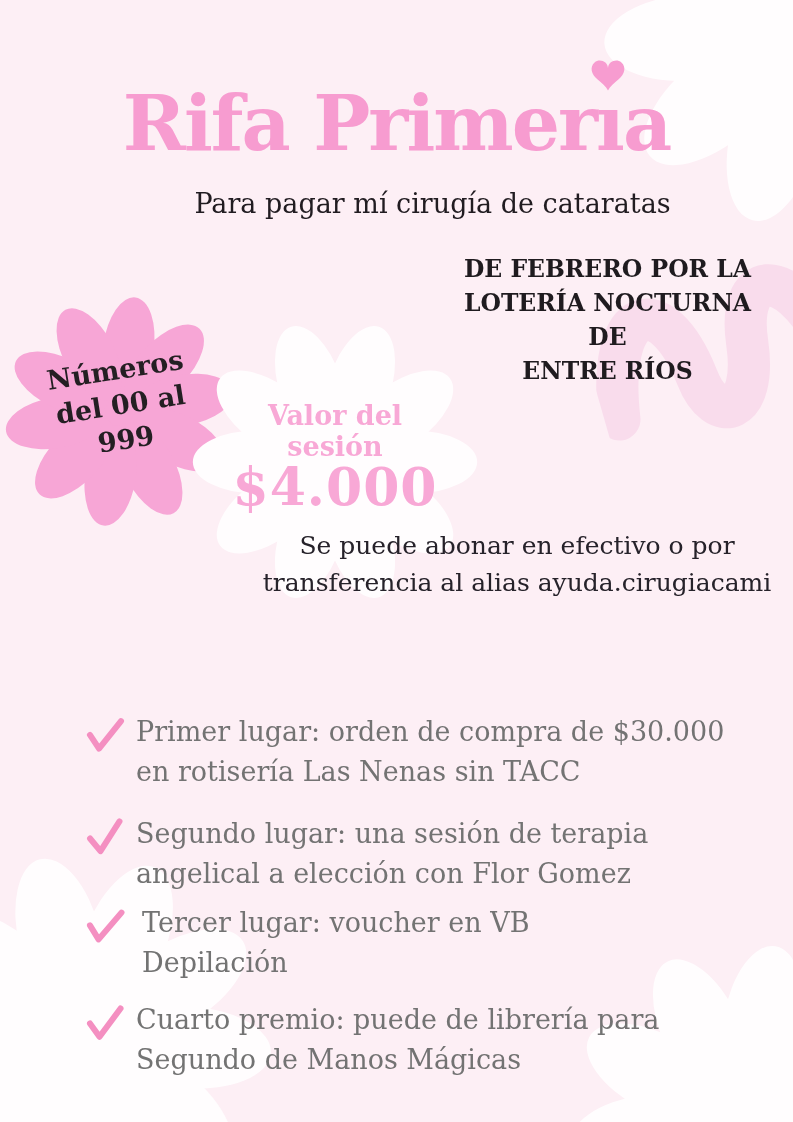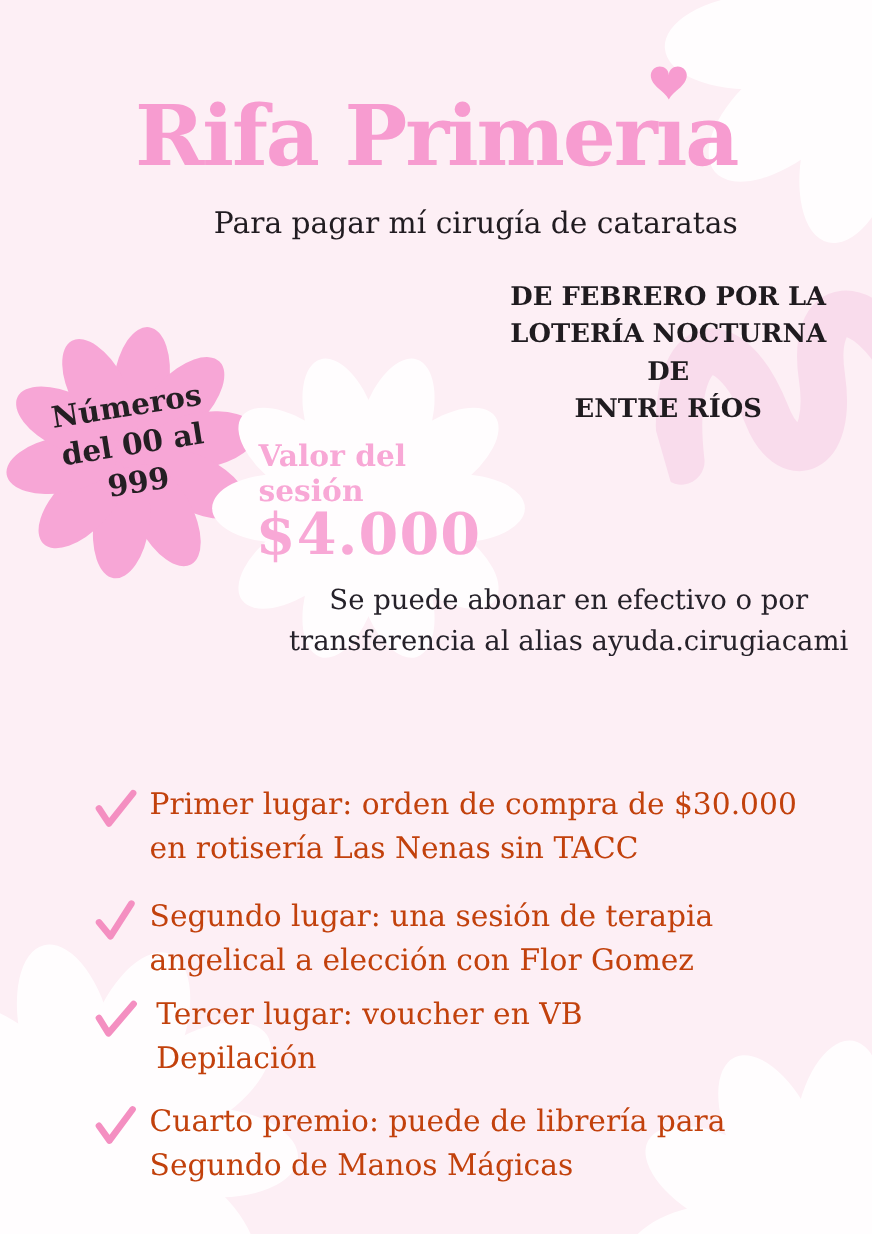--- a/index.html
+++ b/index.html
@@ -47,7 +47,7 @@
   
   .price-label{
     position:absolute;left:235px;top:400px;width:200px;
-    text-align:left;font-weight:bold;
+    text-align:center;font-weight:bold;
     font-size:27px;line-height:31px;color:#f8a8d6;
   }
   .price-amount{

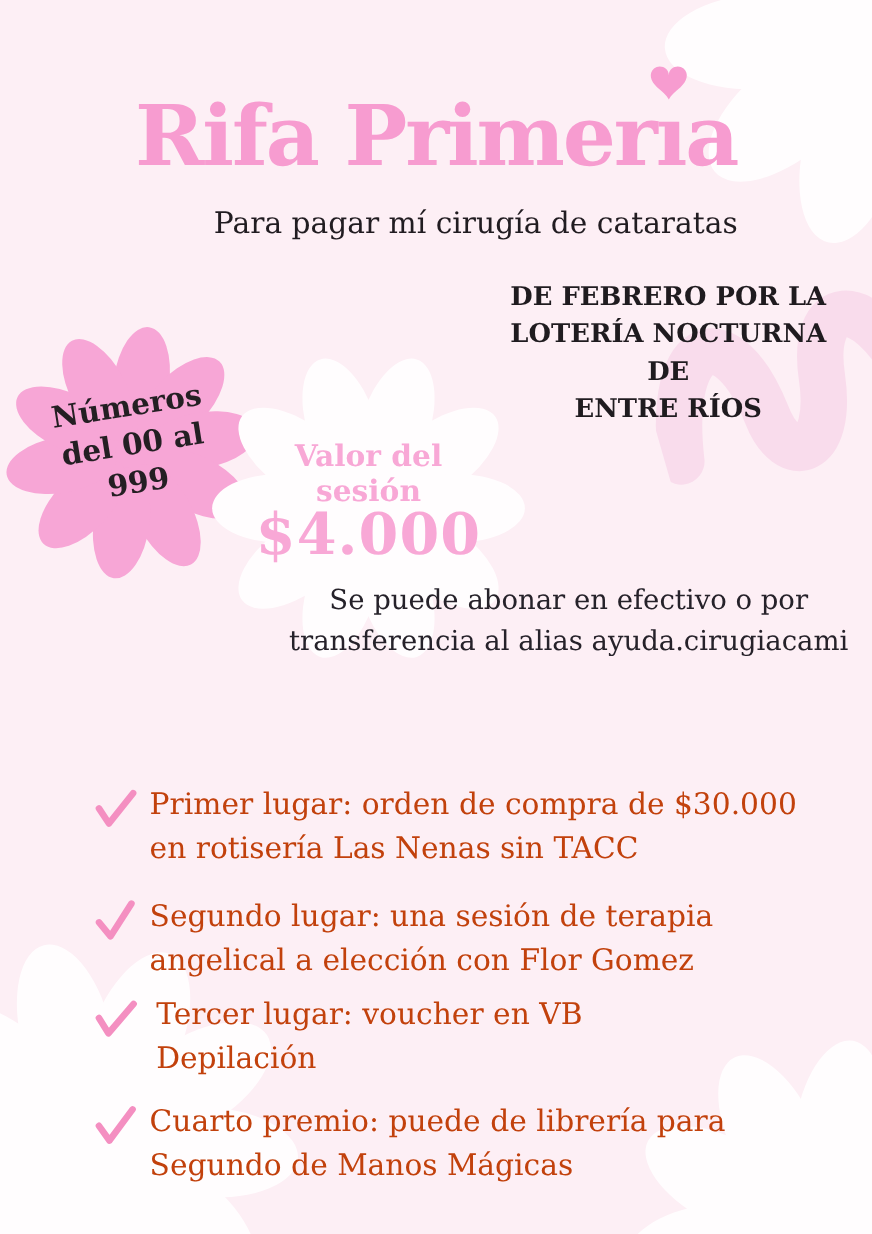--- a/index.html
+++ b/index.html
@@ -70,7 +70,7 @@
   }
   .prize{position:absolute;left:86px;width:660px;}
   .prize .check{position:absolute;left:0;top:4px;width:38px;height:38px;}
-  .prize-lines{margin-left:50px;font-size:27px;line-height:40px;color:#c2410c;}
+  .prize-lines{margin-left:50px;font-size:27px;line-height:40px;color:#737373;}
   .p1{top:712px;}
   .p2{top:814px;}
   .p3{top:903px;}

